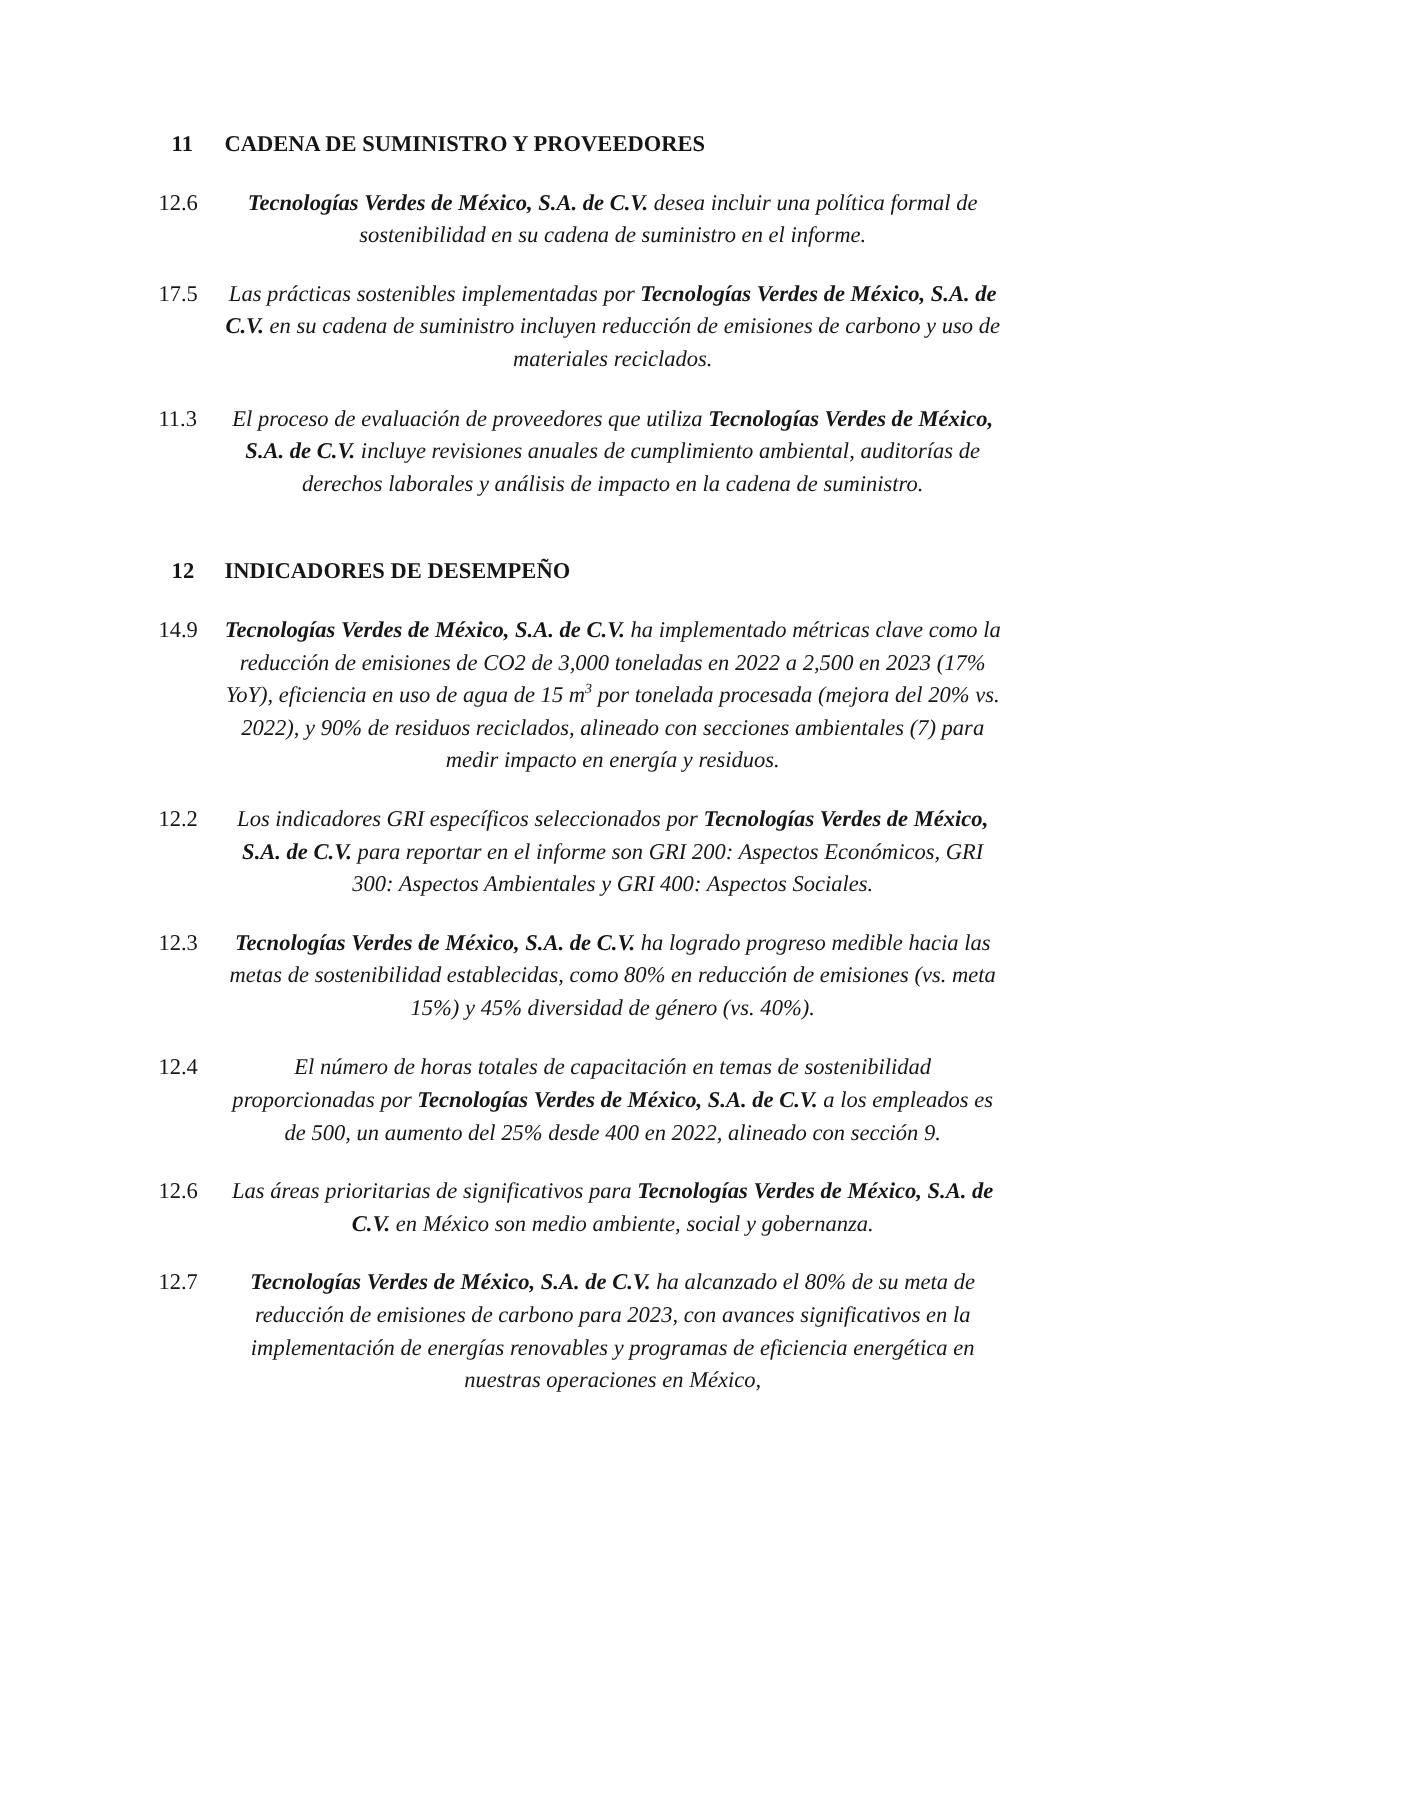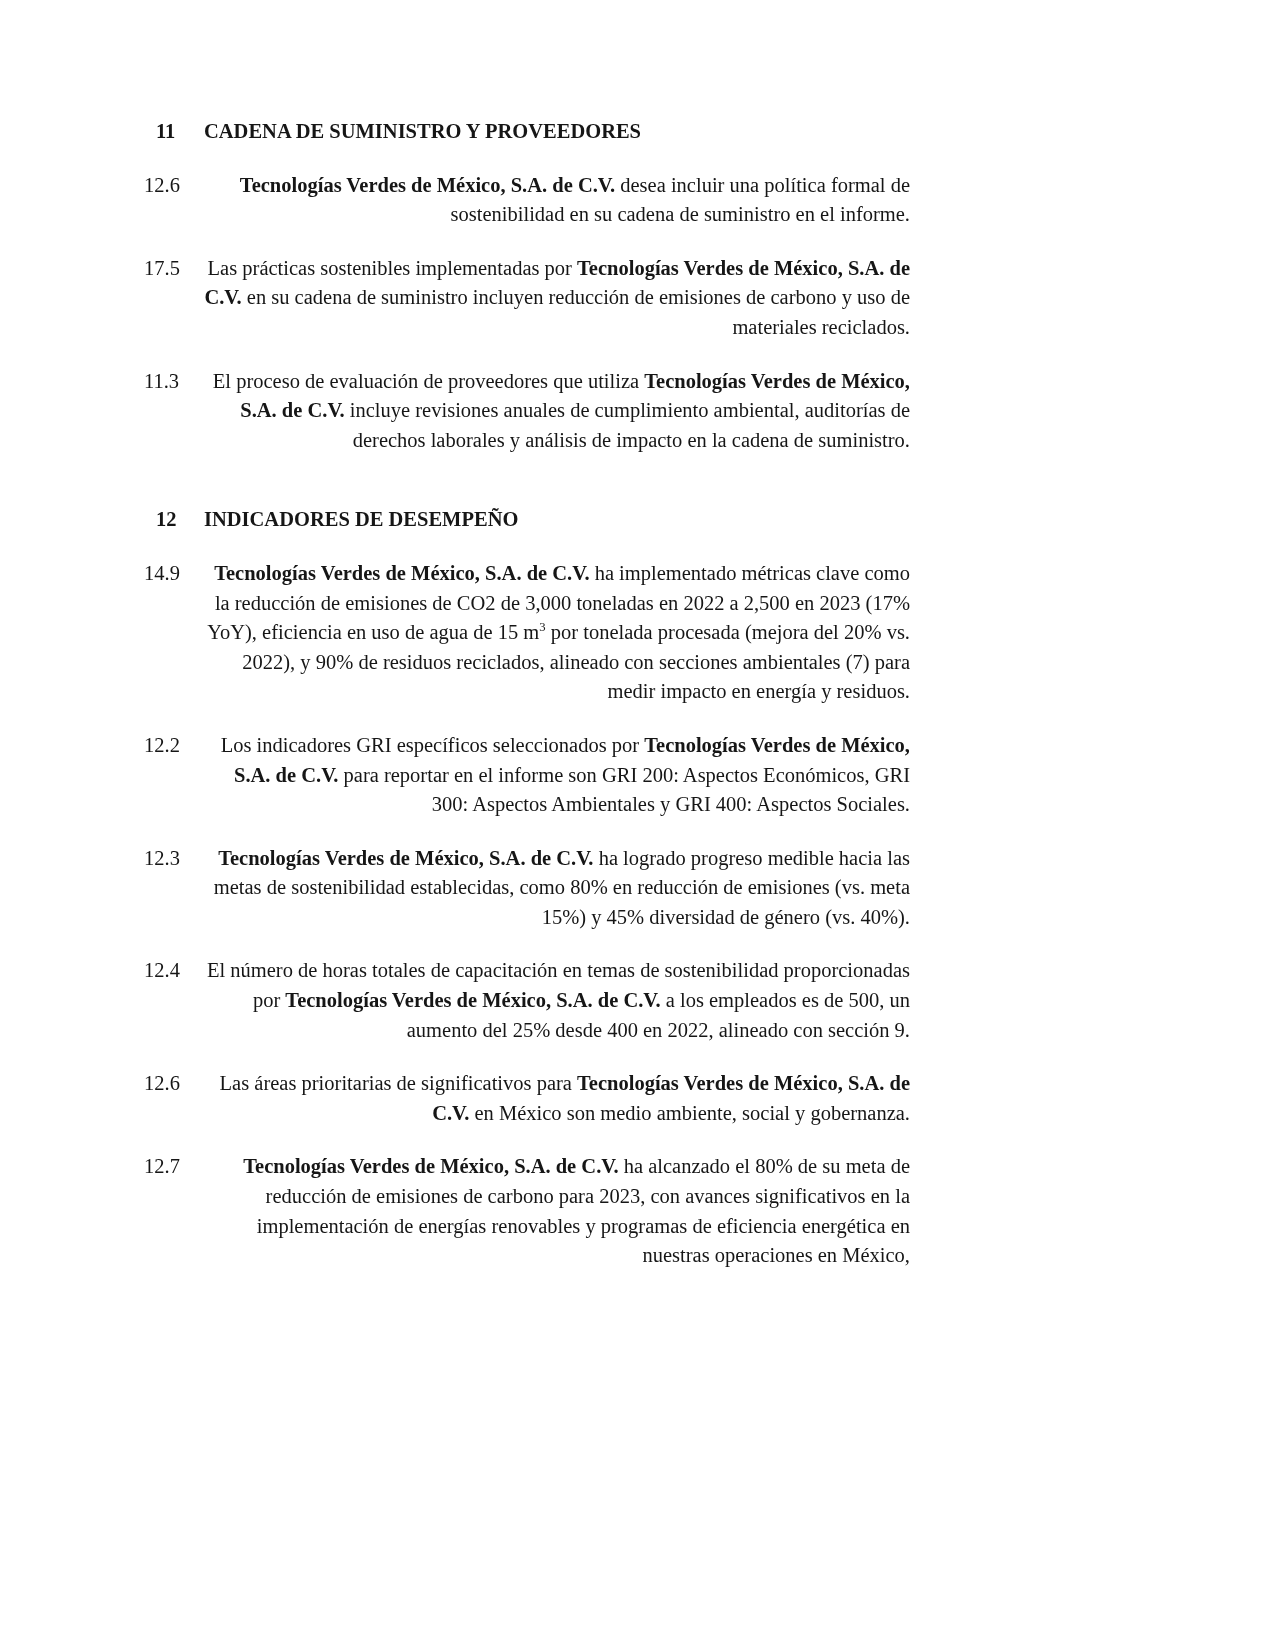--- a/index.html
+++ b/index.html
@@ -41,7 +41,8 @@
   }
   .item .text {
     max-width: 930px;
-    text-align: right;
+    text-align: center;
+    font-style: italic;
   }
 
   .b { font-weight: bold; }

